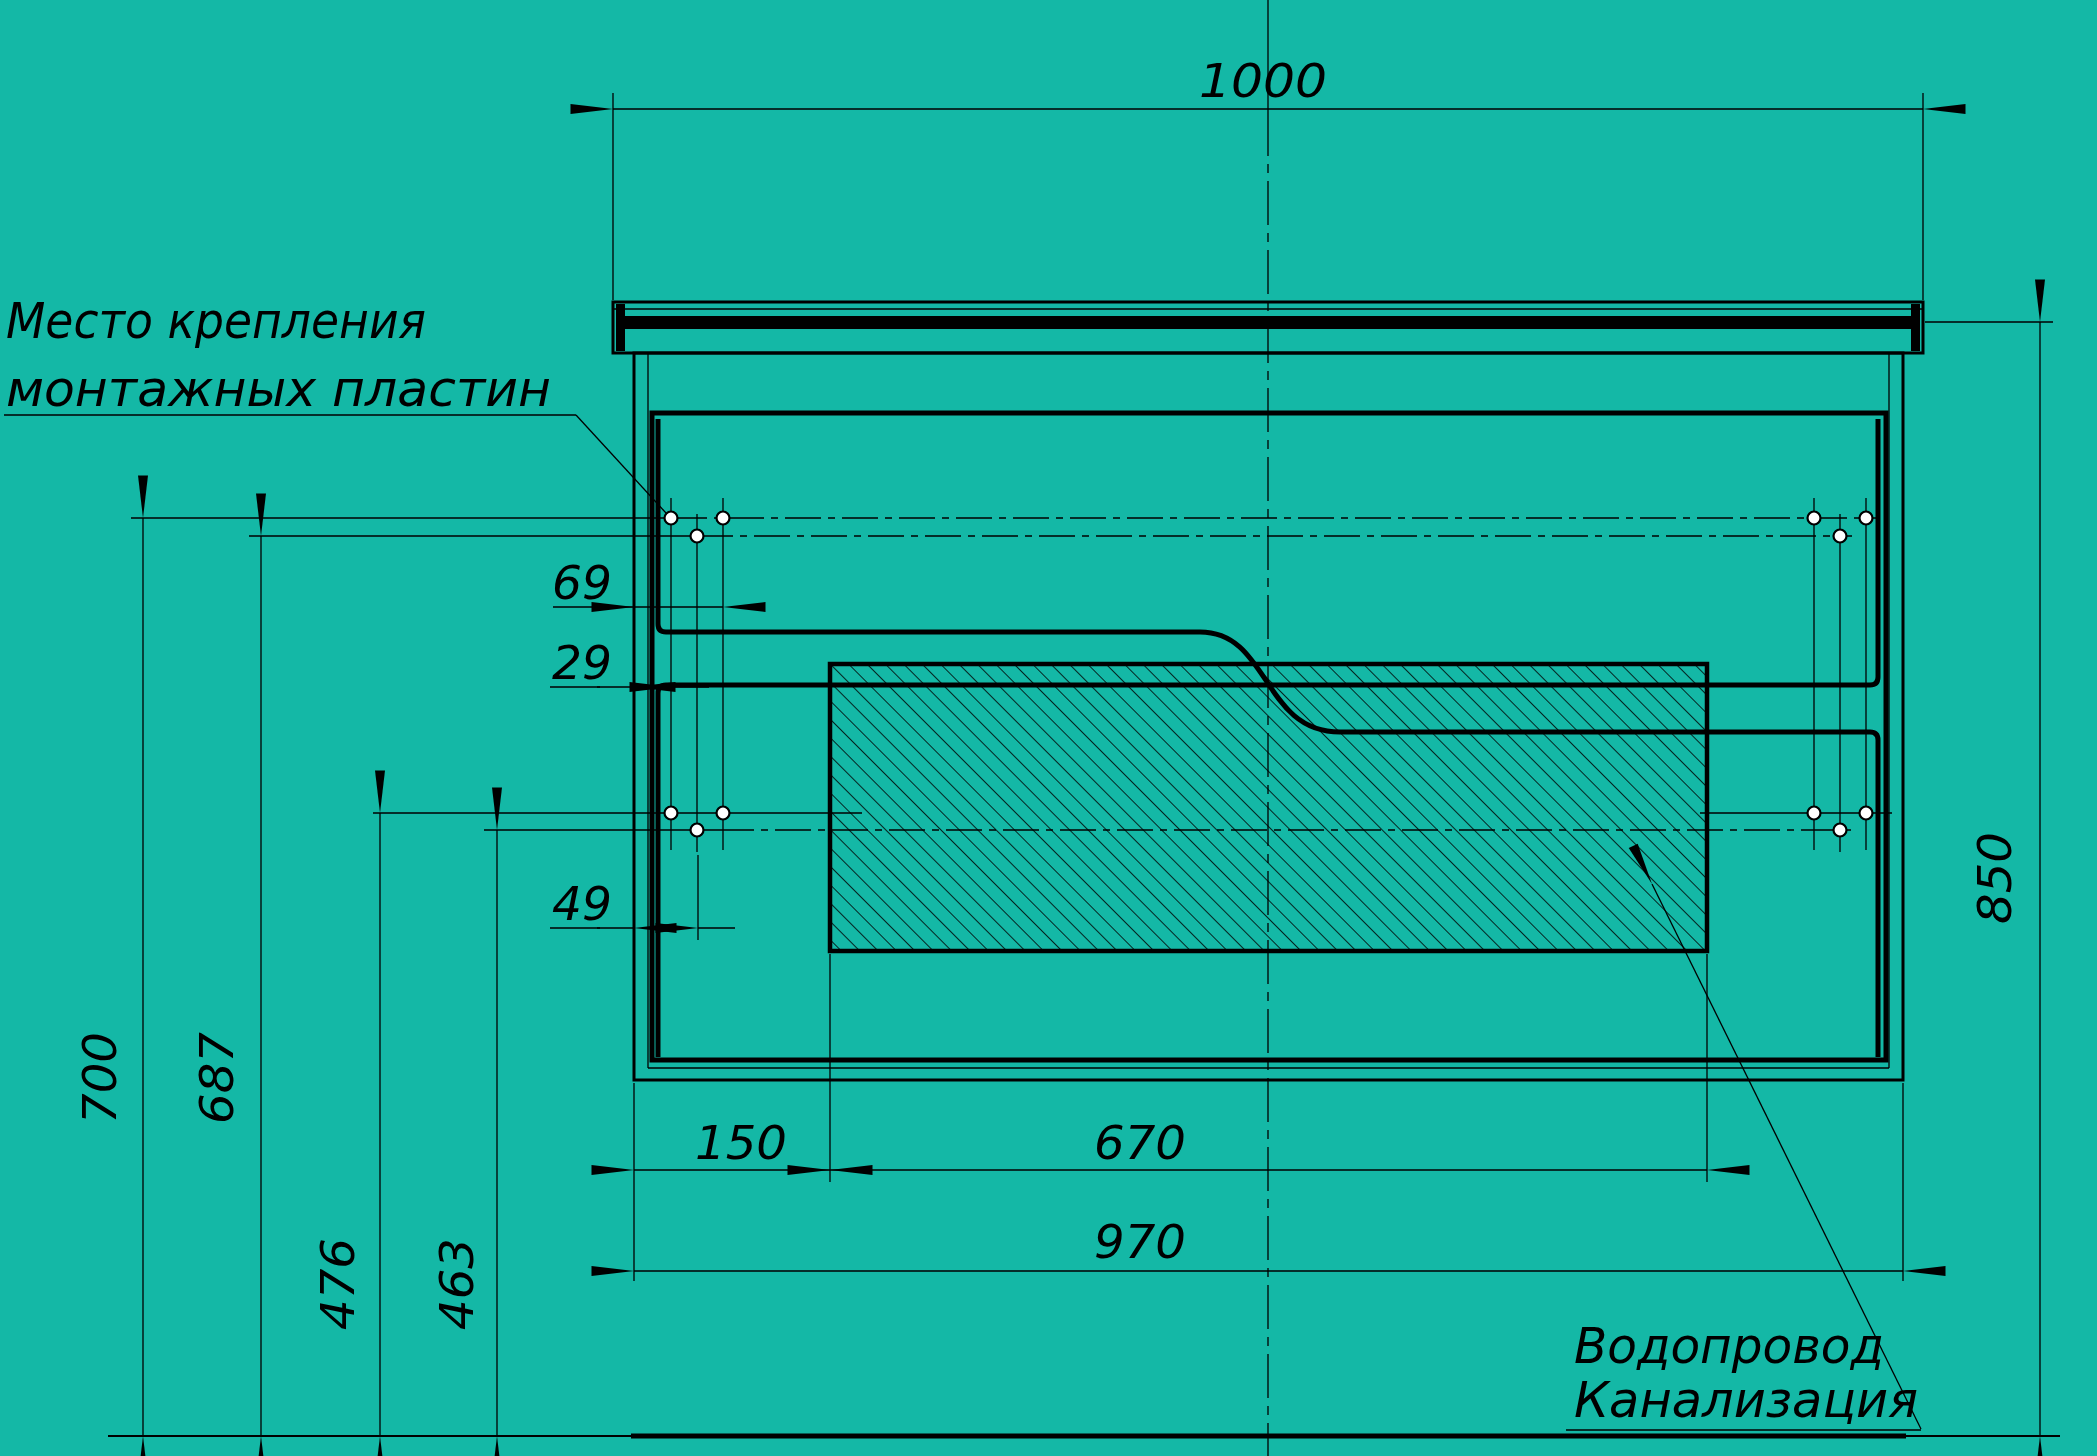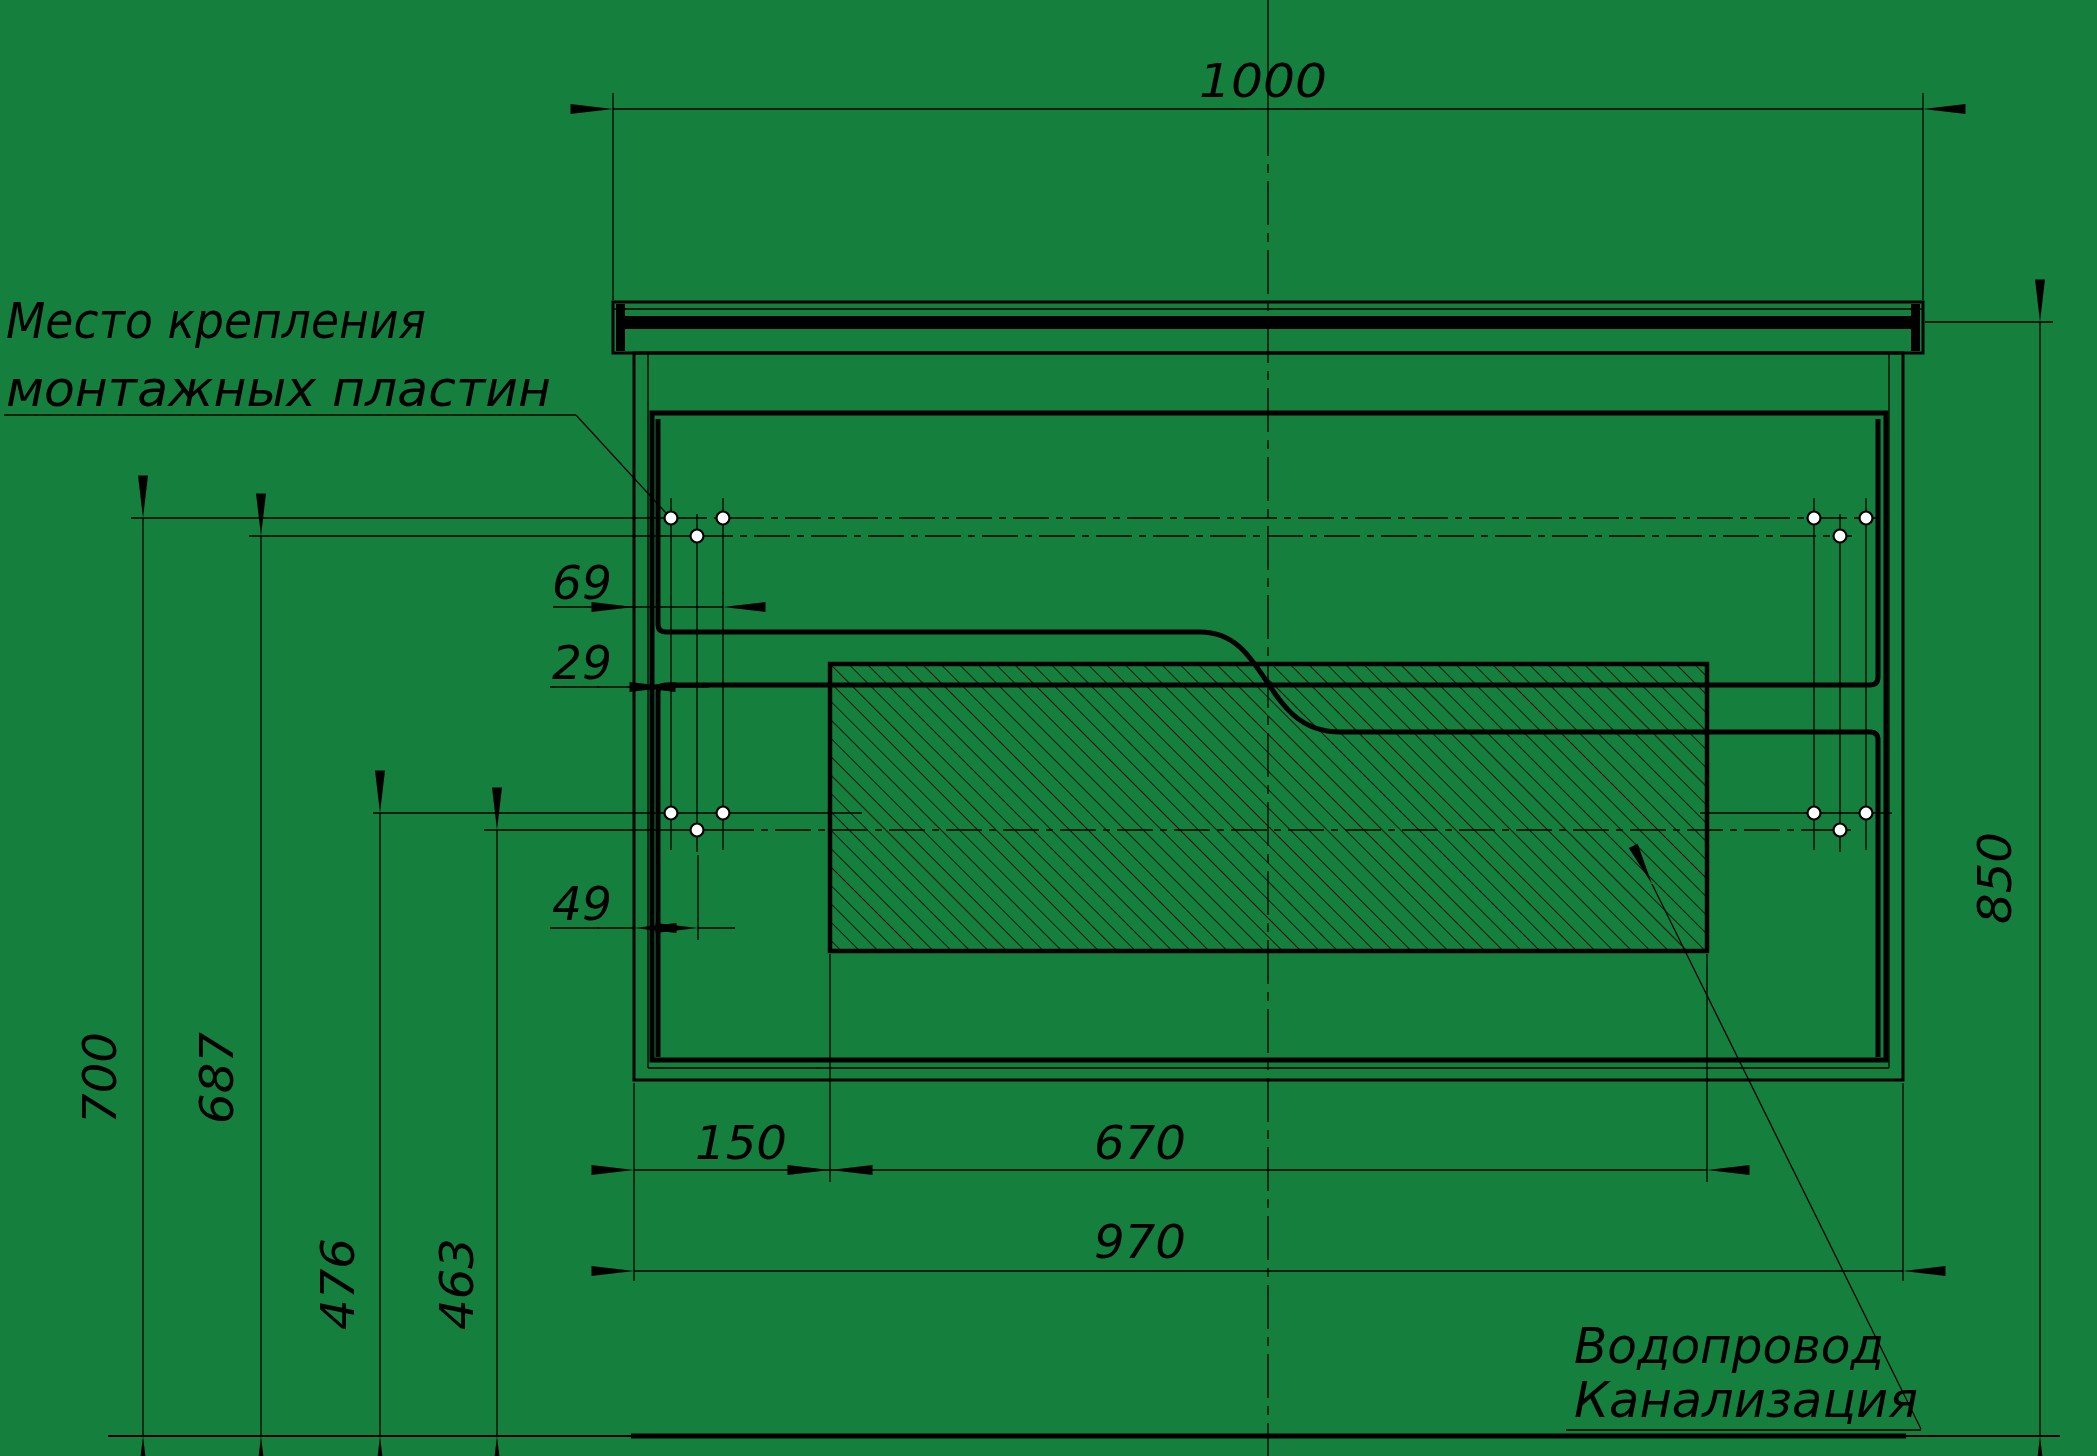--- a/index.html
+++ b/index.html
@@ -3,7 +3,7 @@
 <meta charset="utf-8">
 <style>
   html,body{margin:0;padding:0;background:#ffffff;}
-  .stage{position:relative;width:2097px;height:1456px;background:#15803d;overflow:hidden;}
+  .stage{position:relative;width:2097px;height:1456px;background:#14b8a6;overflow:hidden;}
   svg{display:block;}
   text{font-family:"DejaVu Sans","Liberation Sans",sans-serif;font-style:italic;fill:#000;}
   .dimtxt{font-size:46px;}

